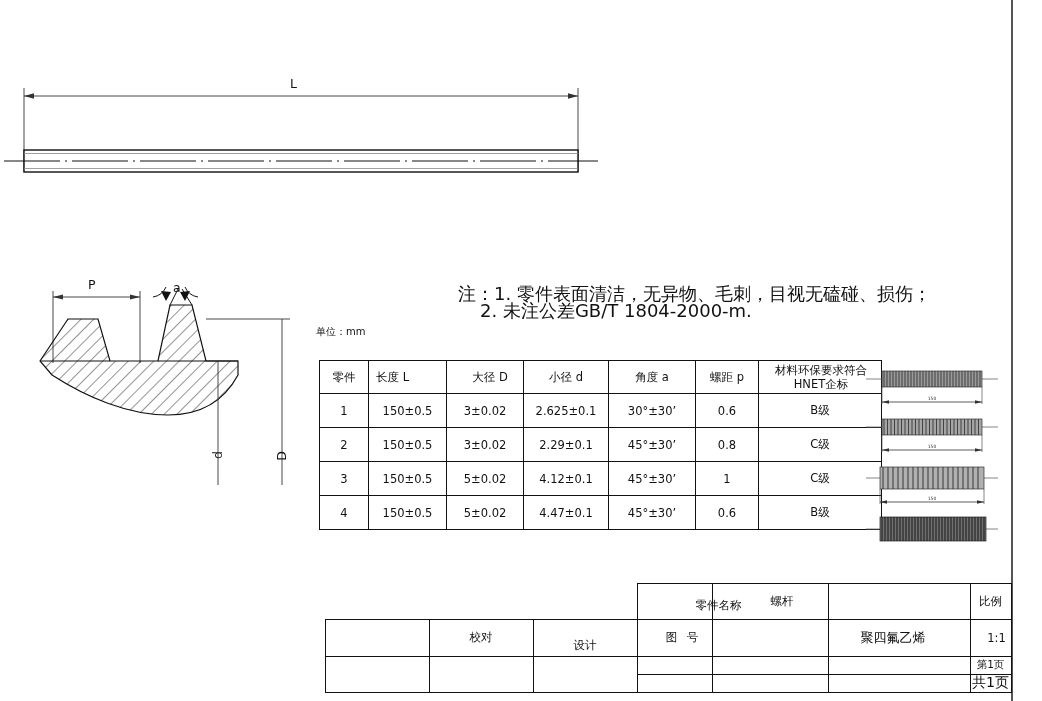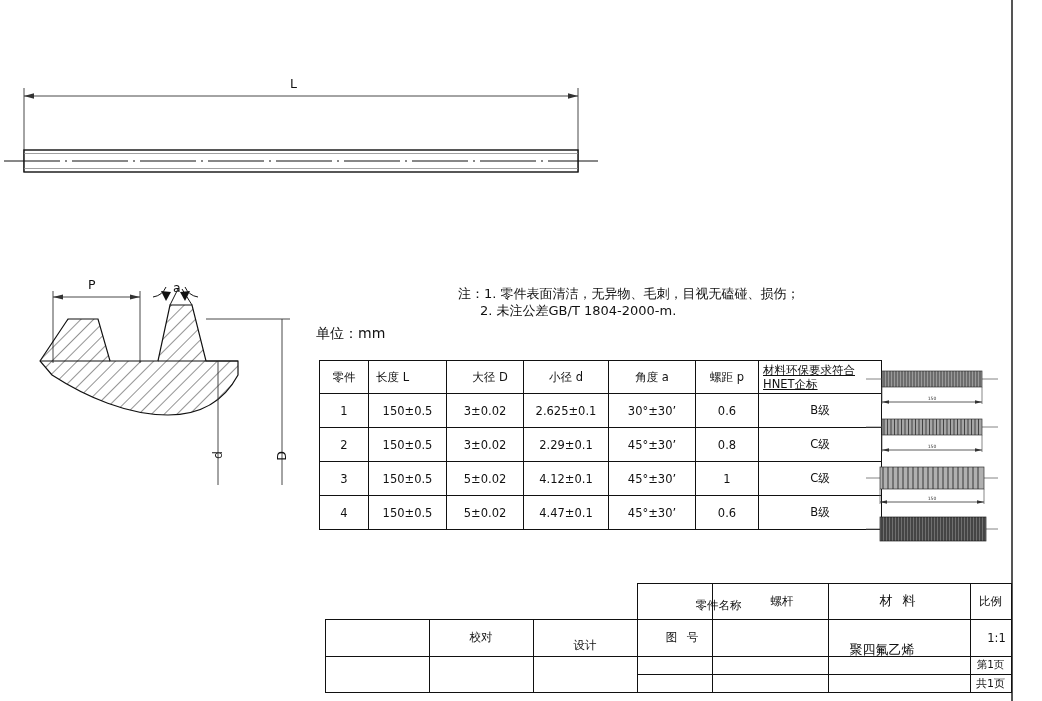--- a/index.html
+++ b/index.html
@@ -34,7 +34,7 @@
   .note-block{
     position:absolute;
     left:458px; top:285px;
-    font-size:13px;
+    font-size:18px;
     line-height:17px;
     white-space:nowrap;
     font-family:"DejaVu Sans","Liberation Sans",sans-serif;

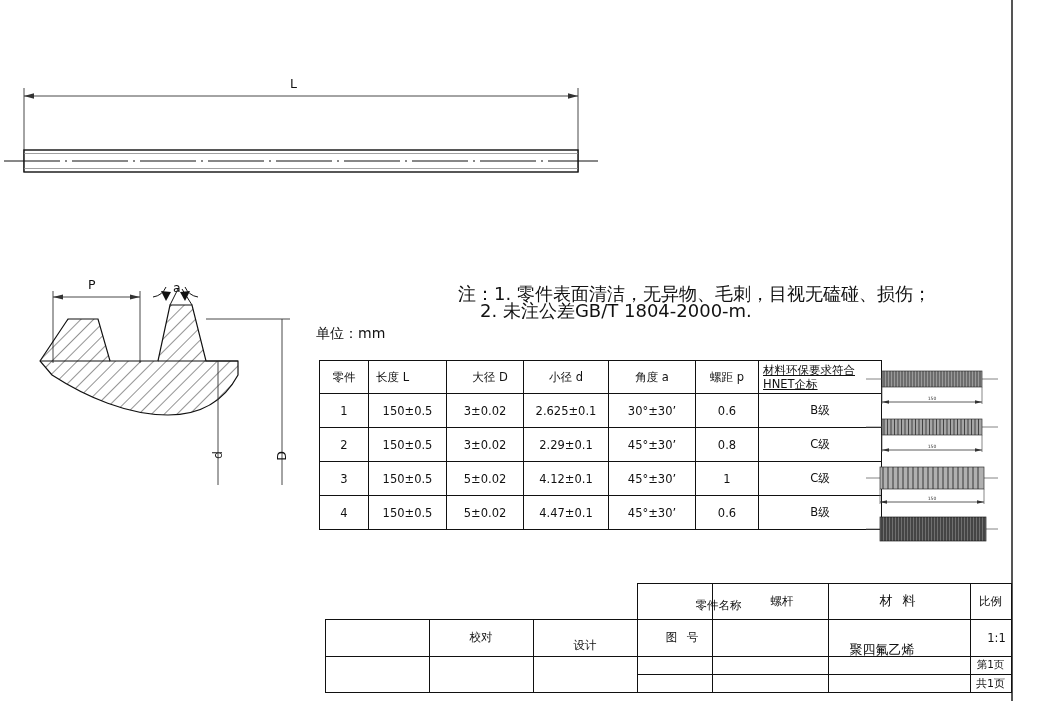--- a/index.html
+++ b/index.html
@@ -43,7 +43,7 @@
   .units{
     position:absolute;
     left:316px; top:325px;
-    font-size:14px;
+    font-size:10px;
     white-space:nowrap;
     font-family:"DejaVu Sans","Liberation Sans",sans-serif;
   }

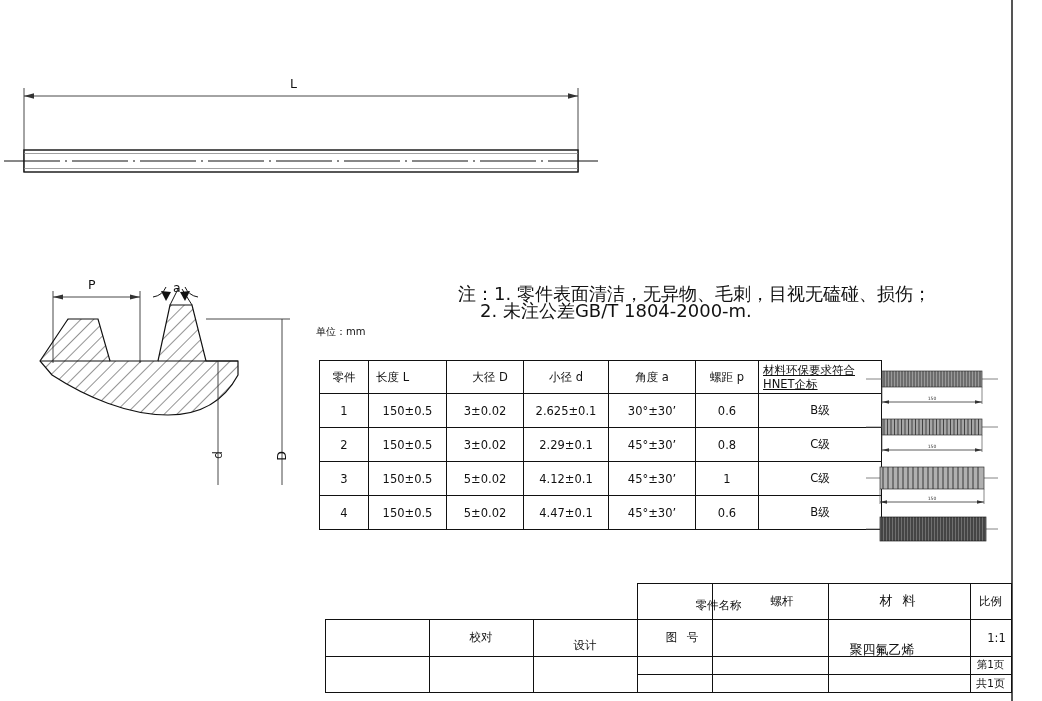--- a/index.html
+++ b/index.html
@@ -75,11 +75,10 @@
   #spec-table .c5{width:58px;}
   #spec-table .c6{width:116px;}
   #spec-table .hdr-left{
-    text-align:left;
+    text-align:center;
     white-space:normal;
     line-height:14px;
     padding-left:4px;
-    text-decoration:underline;
   }
   #spec-table .hdr-pad{text-align:left;padding-left:7px;}
 

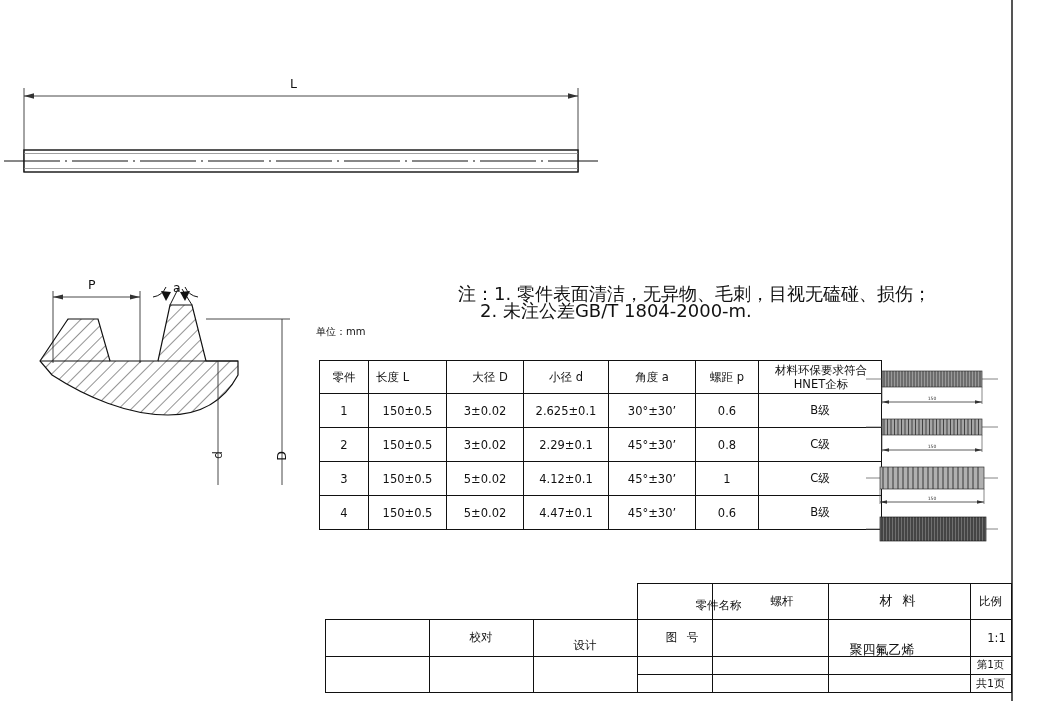--- a/index.html
+++ b/index.html
@@ -449,7 +449,6 @@
 
     <div class="cell" style="left:312px;top:4px;width:75px;height:36px;margin-left:44px;">零件名称</div>
     <div class="cell" style="left:399px;top:0;width:116px;height:36px;">螺杆</div>
-    <div class="cell wide big" style="left:503px;top:0;width:142px;height:36px;">材 料</div>
     <div class="cell" style="left:645px;top:0;width:41px;height:36px;">比例</div>
 
     <div class="cell wide" style="left:321px;top:36px;width:75px;height:37px;">图 号</div>

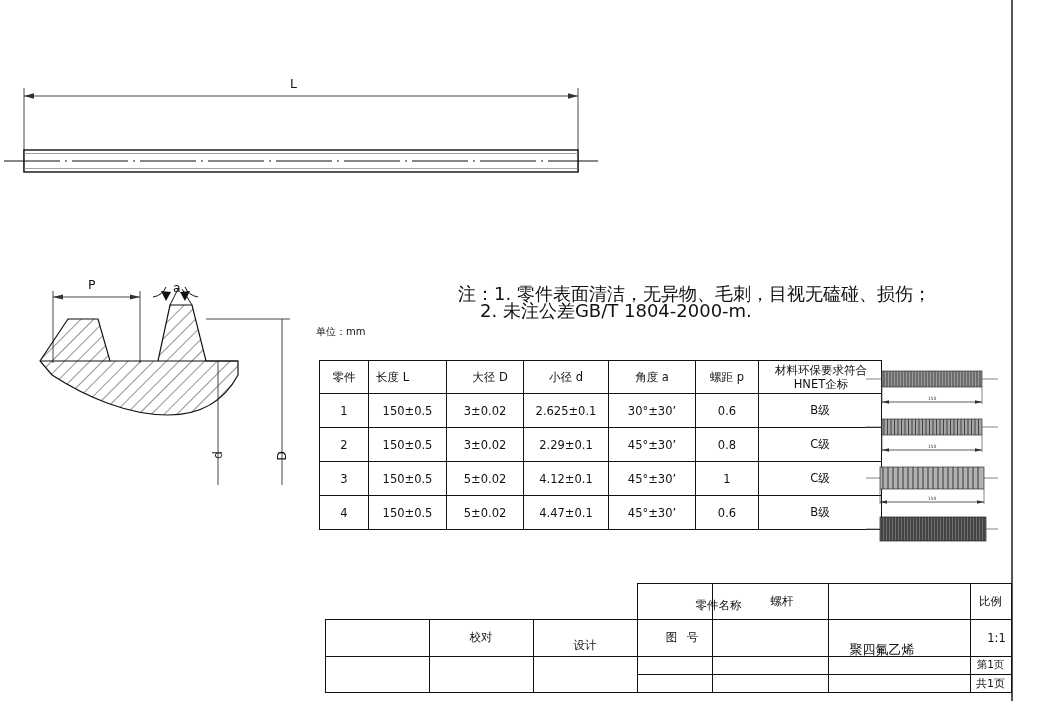--- a/index.html
+++ b/index.html
@@ -453,7 +453,7 @@
 
     <div class="cell wide" style="left:321px;top:36px;width:75px;height:37px;">图 号</div>
     <div class="cell" style="left:387px;top:36px;width:116px;height:37px;"></div>
-    <div class="cell big" style="left:486px;top:36px;width:142px;height:37px;margin-top:12px;">聚四氟乙烯</div>
+    <div class="cell big" style="left:497px;top:36px;width:142px;height:37px;">聚四氟乙烯</div>
     <div class="cell" style="left:645px;top:36px;width:41px;height:37px;padding-left:6px;">1:1</div>
 
     <div class="cell" style="left:312px;top:73px;width:75px;height:18px;"></div>

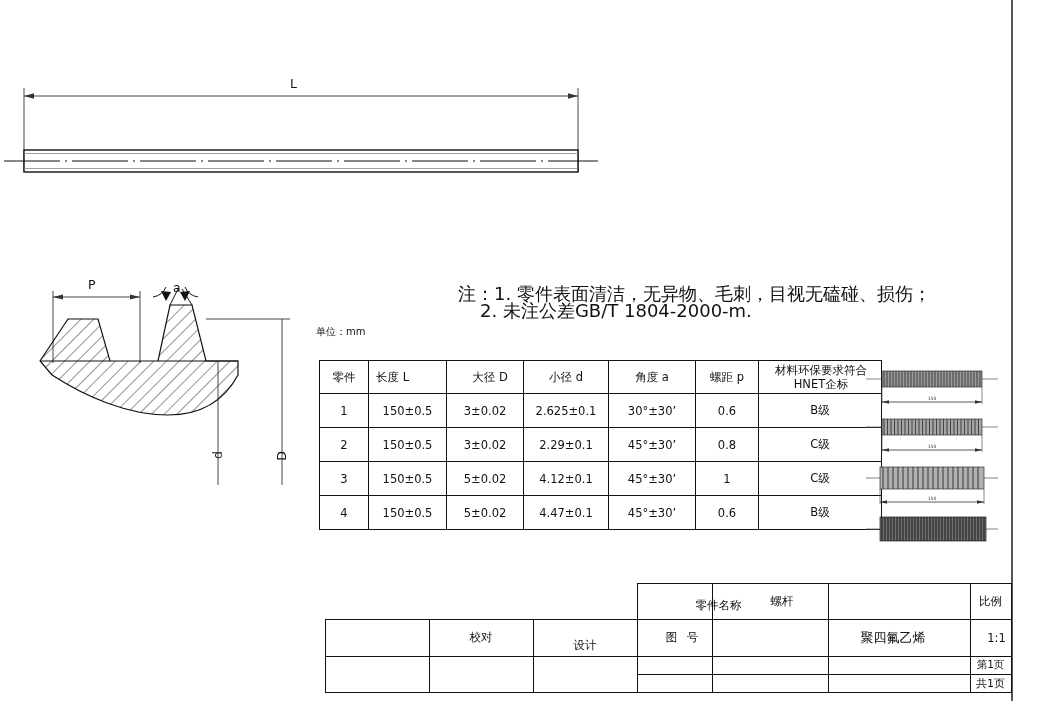--- a/index.html
+++ b/index.html
@@ -464,7 +464,7 @@
     <div class="cell" style="left:312px;top:91px;width:75px;height:18px;"></div>
     <div class="cell" style="left:387px;top:91px;width:116px;height:18px;"></div>
     <div class="cell" style="left:503px;top:91px;width:142px;height:18px;"></div>
-    <div class="cell" style="left:645px;top:91px;width:41px;height:18px;font-size:11px;">共1页</div>
+    <div class="cell" style="left:645px;top:91px;width:41px;height:18px;font-size:14px;">共1页</div>
   </div>
 
 </div>

